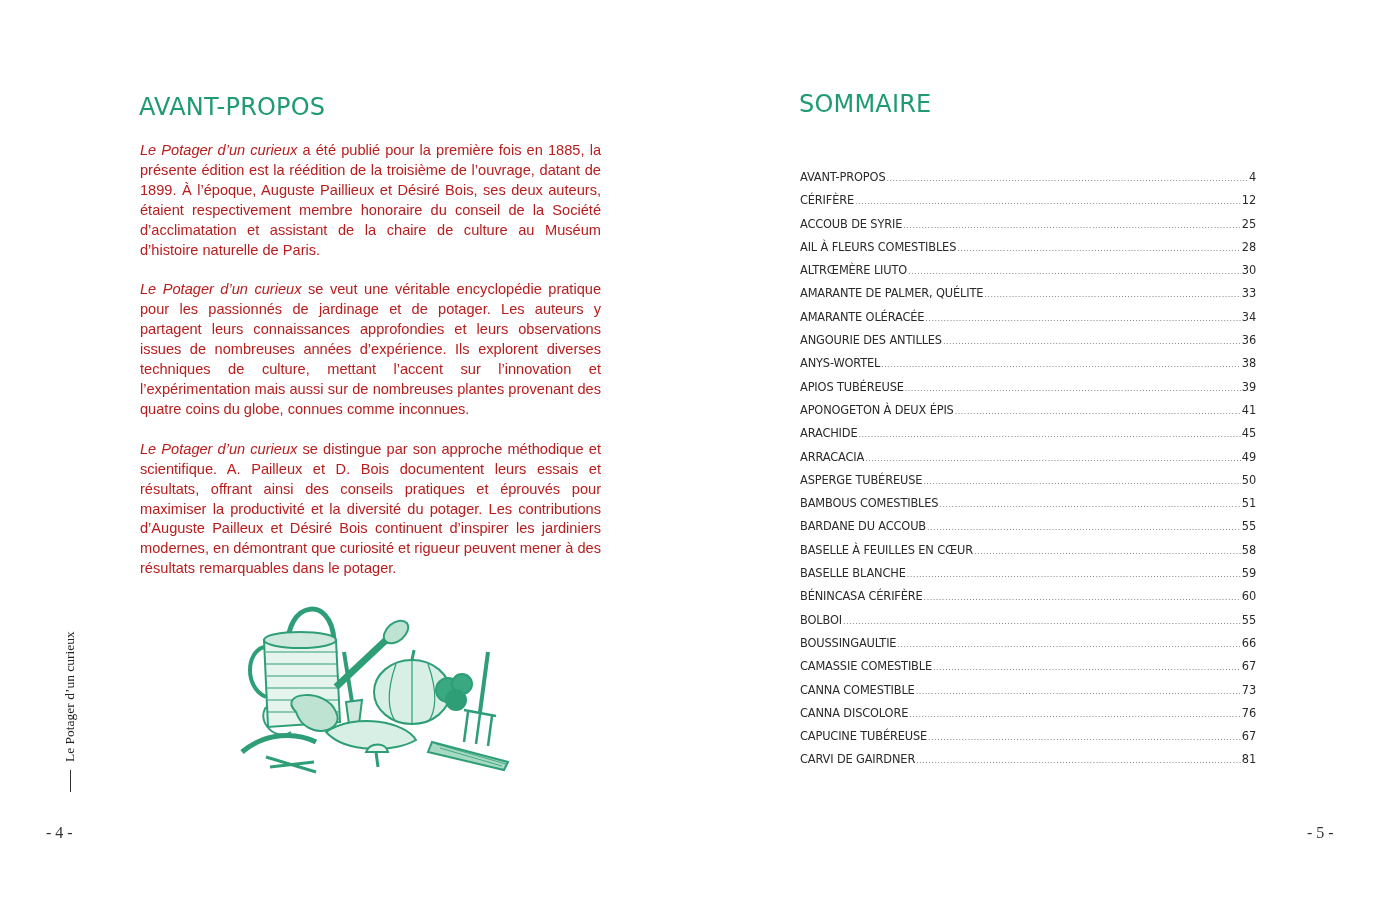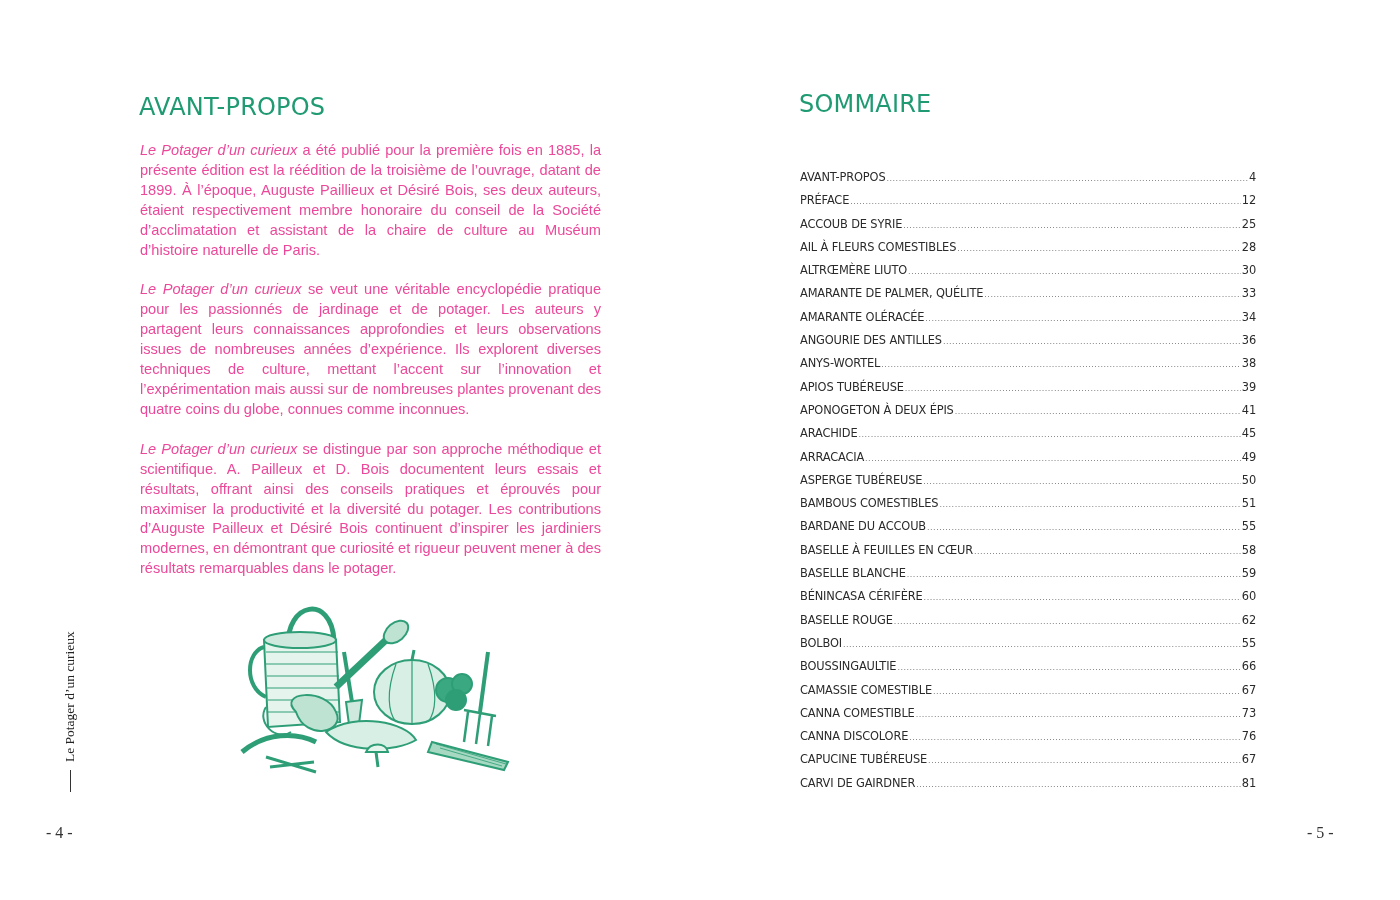--- a/index.html
+++ b/index.html
@@ -20,7 +20,7 @@
 
   .body-text {
     position: absolute; left: 140px; width: 461px; top: 141px;
-    font-size: 14.6px; line-height: 19.9px; text-align: justify; color: #ec4899;
+    font-size: 14.6px; line-height: 19.9px; text-align: justify; color: #b91c1c;
   }
   .body-text p { margin: 0 0 20px 0; }
   .body-text em { font-style: italic; }

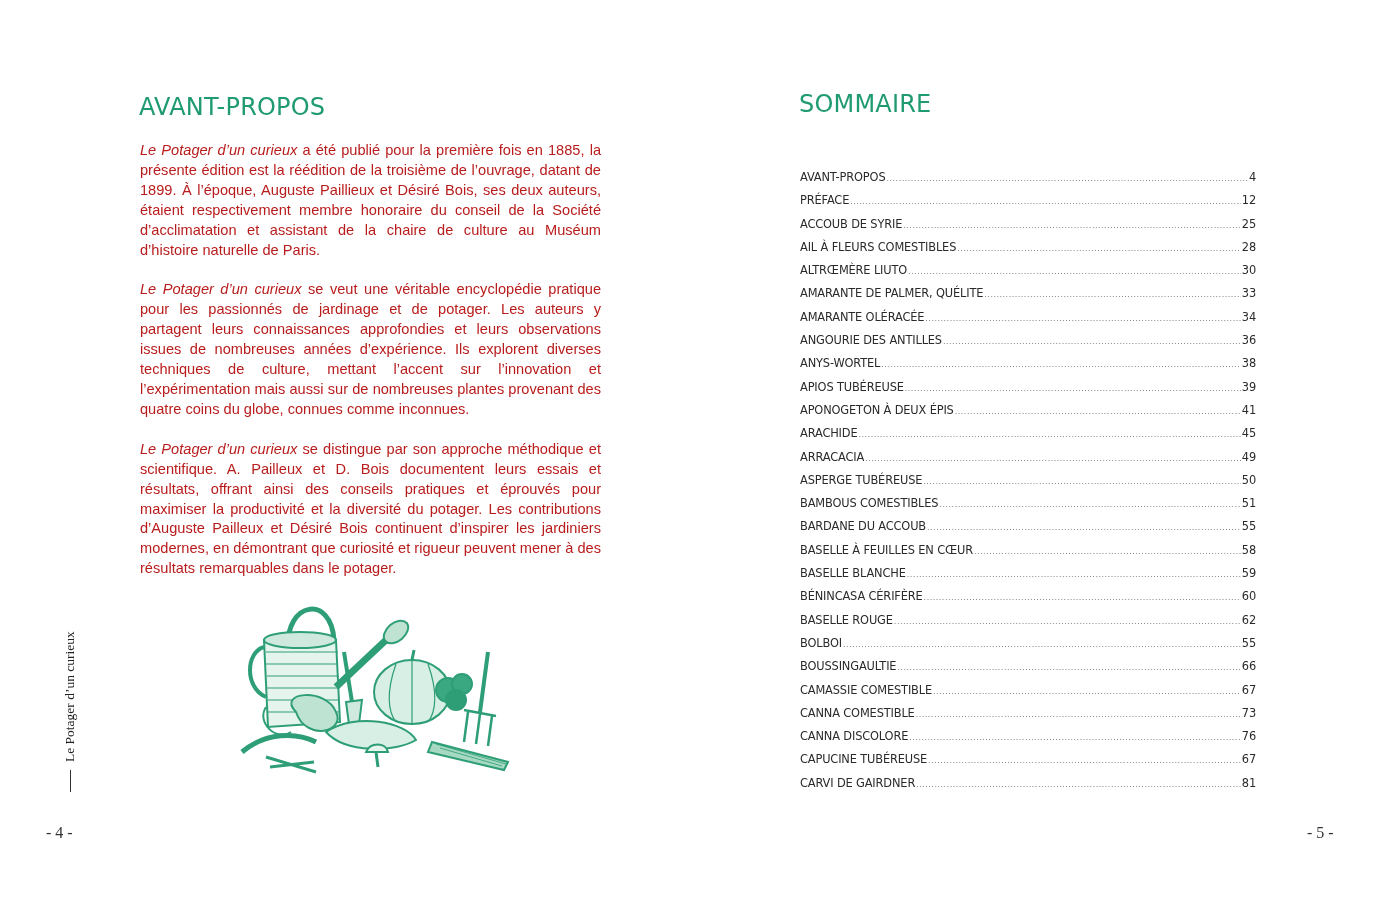--- a/index.html
+++ b/index.html
@@ -126,7 +126,7 @@
         <span class="num">4</span>
       </li>
       <li>
-        <span class="label">PRÉFACE</span>
+        <span class="label">CÉRIFÈRE</span>
         <span class="leader"></span>
         <span class="num">12</span>
       </li>

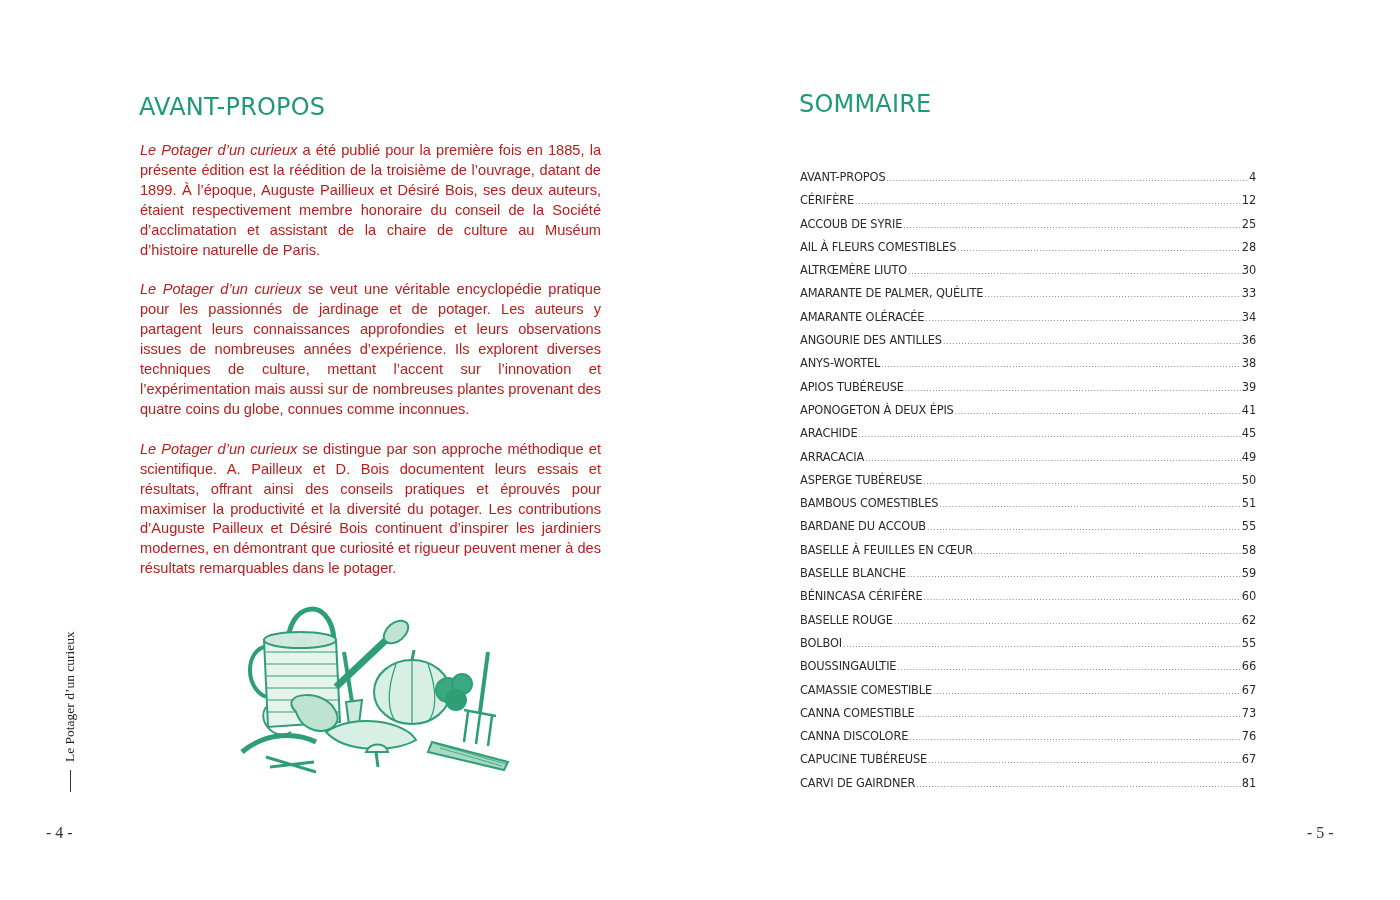--- a/index.html
+++ b/index.html
@@ -216,11 +216,6 @@
         <span class="num">60</span>
       </li>
       <li>
-        <span class="label">BASELLE ROUGE</span>
-        <span class="leader"></span>
-        <span class="num">62</span>
-      </li>
-      <li>
         <span class="label">BOLBOI</span>
         <span class="leader"></span>
         <span class="num">55</span>

